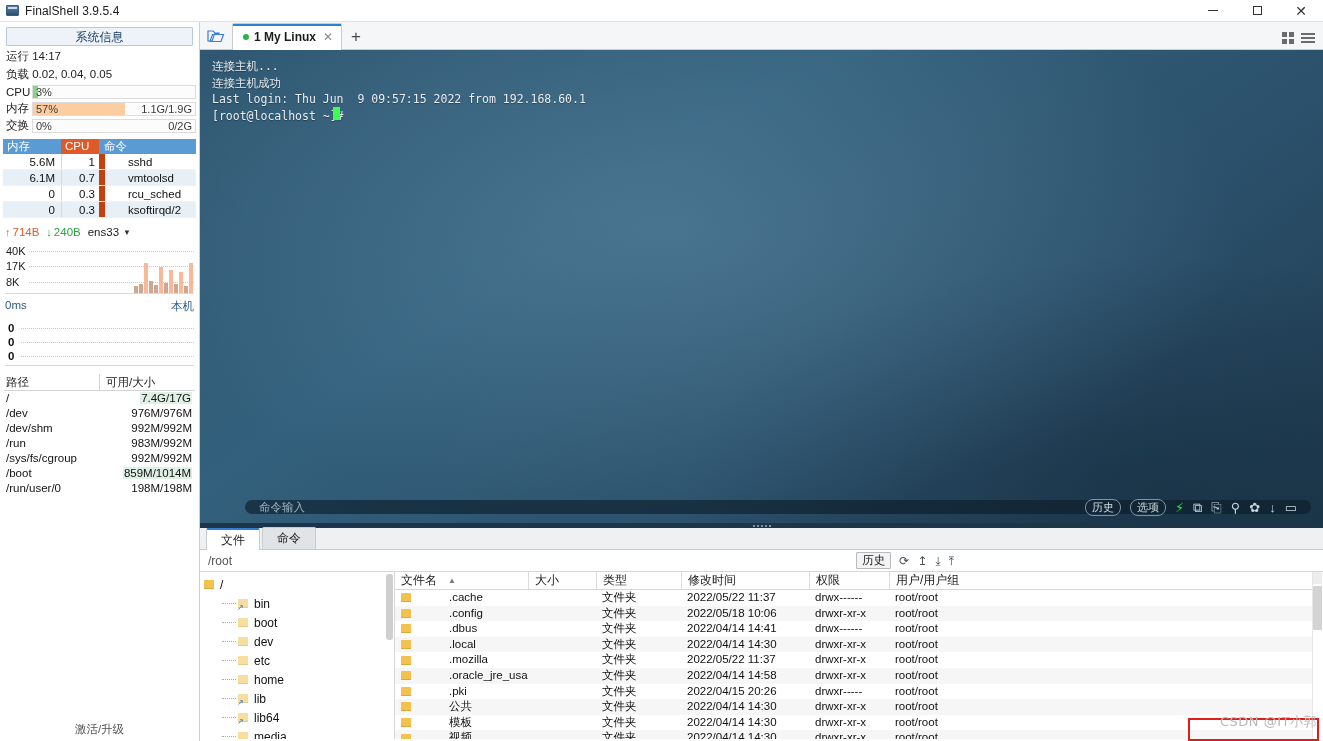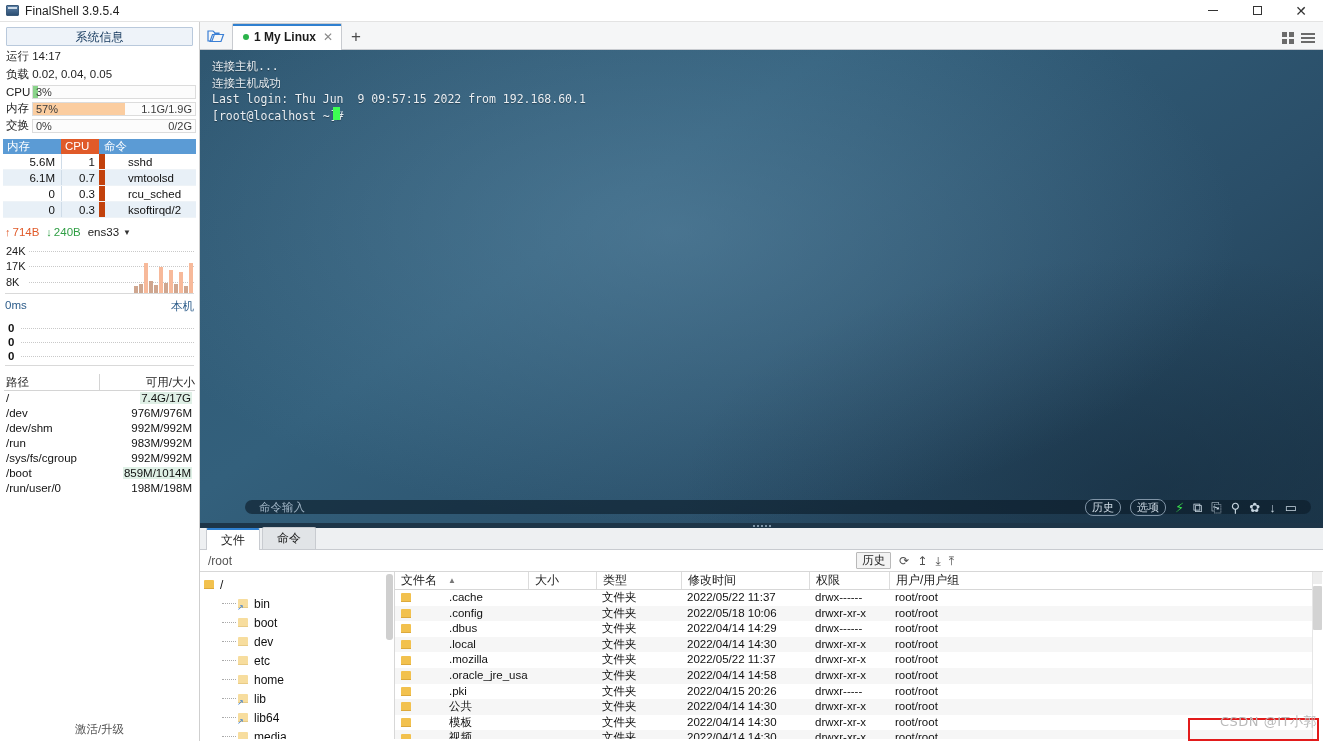--- a/index.html
+++ b/index.html
@@ -371,7 +371,7 @@
       <div class="gl" style="top:9px"></div>
         <div class="gl" style="top:24px"></div>
         <div class="gl" style="top:40px"></div>
-      <div class="ylab" style="top:4px">24K</div>
+      <div class="ylab" style="top:4px">40K</div>
       <div class="ylab" style="top:19px">17K</div>
       <div class="ylab" style="top:35px">8K</div>
       <div class="bars">

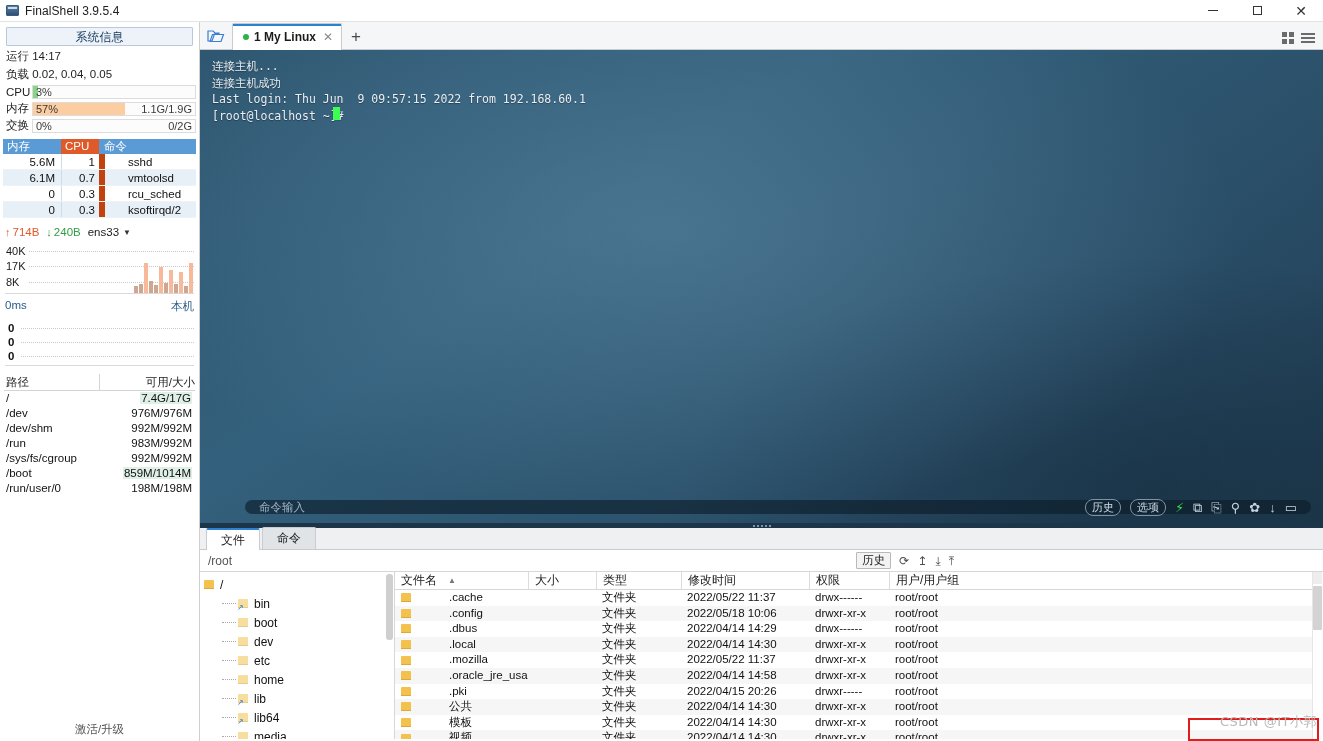--- a/index.html
+++ b/index.html
@@ -127,7 +127,7 @@
   
   .disk-head { display: flex; height: 17px; margin: 8px 4px 0 4px; border-bottom: 1px solid #d4d4d4; }
   .disk-head .d1 { flex: 1; font-size: 11.5px; color: #1b1b1b; line-height: 16px; padding-left: 2px; }
-  .disk-head .d2 { width: 96px; font-size: 11.5px; color: #1b1b1b; line-height: 16px; padding-left: 6px; border-left: 1px solid #d4d4d4; text-align: right; }
+  .disk-head .d2 { width: 96px; font-size: 11.5px; color: #1b1b1b; line-height: 16px; padding-left: 6px; border-left: 1px solid #d4d4d4; }
   .disk-row { display: flex; height: 15px; margin: 0 4px; }
   .disk-row .d1 { flex: 1; font-size: 11.5px; color: #111; line-height: 15px; padding-left: 2px; }
   .disk-row .d2 { width: 96px; font-size: 11.5px; color: #111; line-height: 15px; text-align: right; padding-right: 3px; }

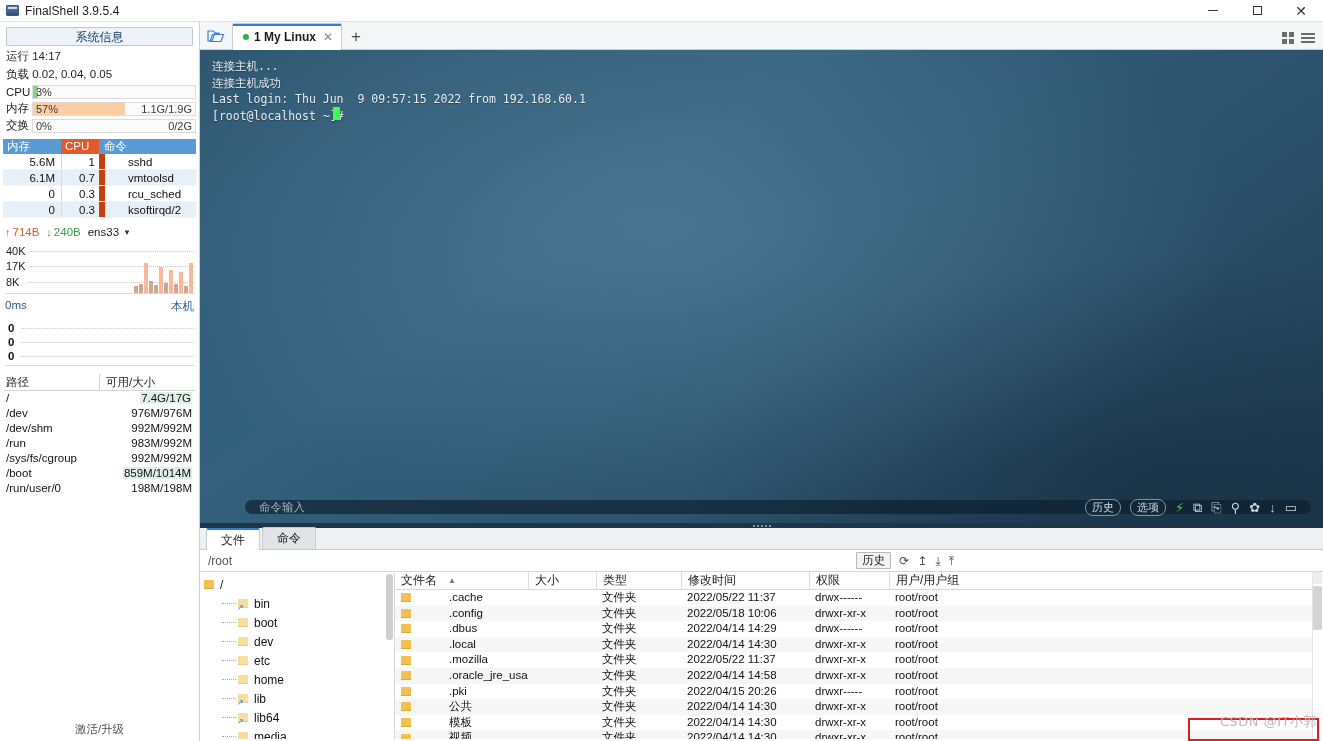--- a/index.html
+++ b/index.html
@@ -612,7 +612,7 @@
                 </div>
                 <div class="cw-size"></div>
                 <div class="cw-type">文件夹</div>
-                <div class="cw-time">2022/04/14 14:29</div>
+                <div class="cw-time">2022/04/14 14:41</div>
                 <div class="cw-perm">drwx------</div>
                 <div class="cw-owner">root/root</div>
               </div>

